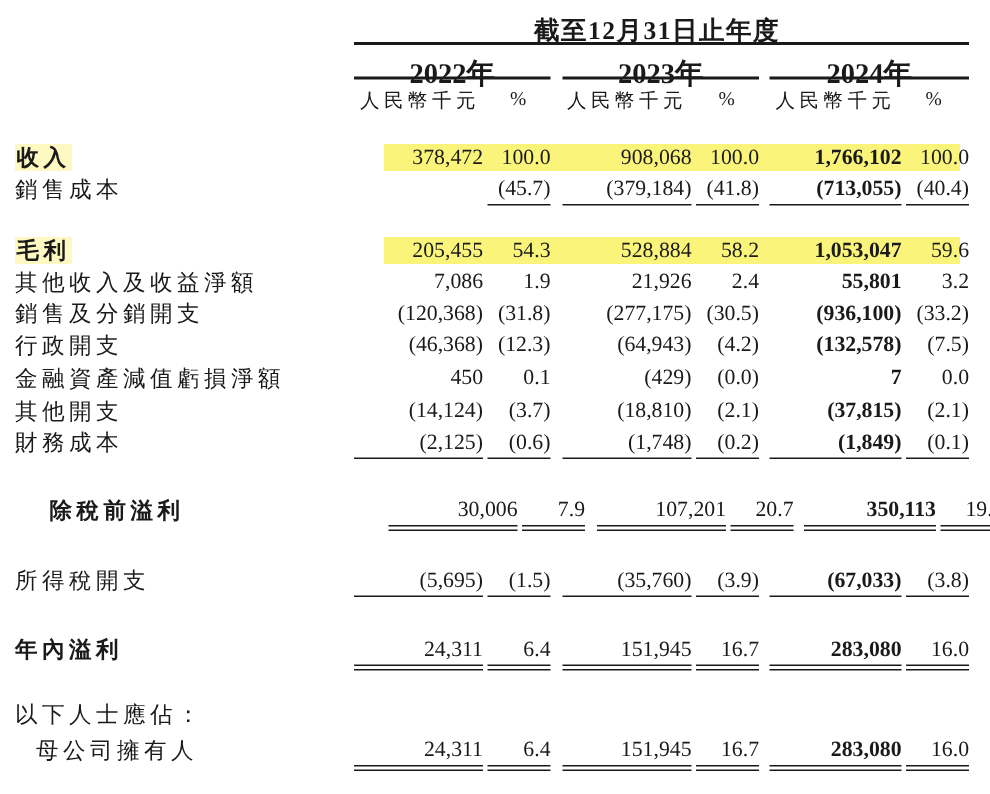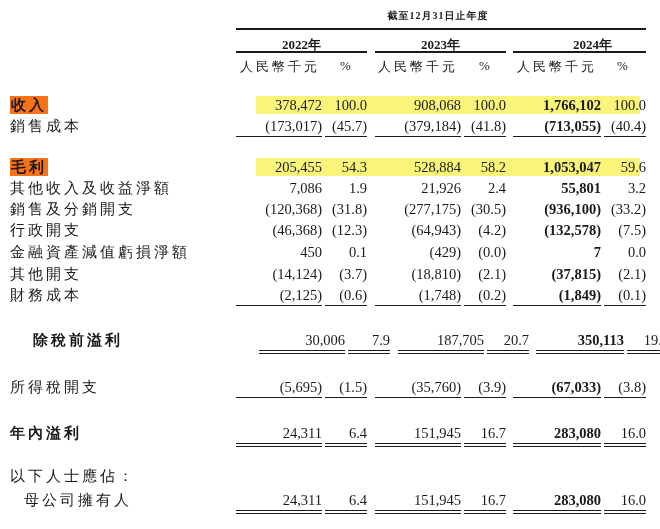--- a/index.html
+++ b/index.html
@@ -10,7 +10,7 @@
   }
   .hdr-title {
     position: absolute; left: 238px; width: 400px; top: 9px;
-    text-align: center; font-size: 10px; font-weight: bold; letter-spacing: 1px;
+    text-align: center; font-size: 17px; font-weight: bold; letter-spacing: 1px;
   }
   .rule { position: absolute; height: 0; border-top: 2px solid #1a1a1a; }
   .year {

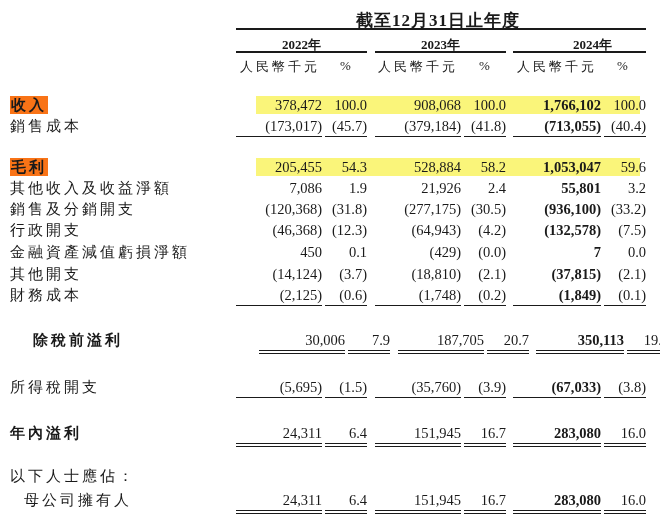--- a/index.html
+++ b/index.html
@@ -14,7 +14,7 @@
   }
   .rule { position: absolute; height: 0; border-top: 2px solid #1a1a1a; }
   .year {
-    position: absolute; top: 36px; text-align: center; font-size: 13px; font-weight: bold;
+    position: absolute; top: 36px; text-align: center; font-size: 19px; font-weight: bold;
   }
   .unit { position: absolute; top: 58px; font-size: 13px; letter-spacing: 3px; }
   .pct-h { position: absolute; top: 58px; font-size: 13px; }

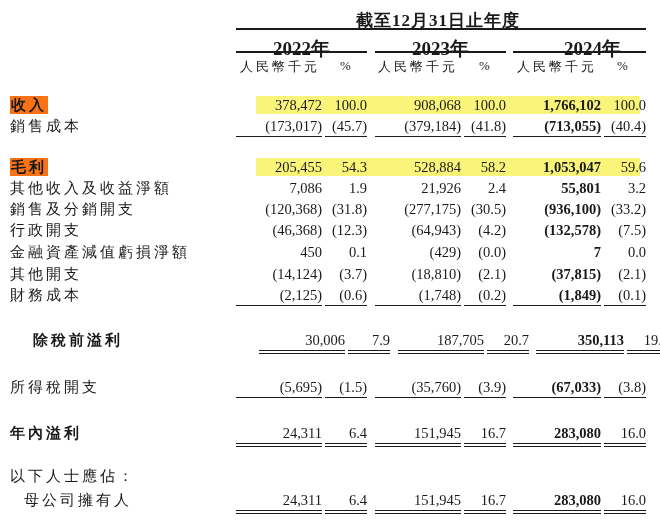--- a/index.html
+++ b/index.html
@@ -51,7 +51,7 @@
 
 <div class="year" style="left:236px; width:131px;">2022年</div>
 <div class="year" style="left:375px; width:131px;">2023年</div>
-<div class="year" style="left:526px; width:133px;">2024年</div>
+<div class="year" style="left:513px; width:133px;">2024年</div>
 <div class="rule" style="left:236px; width:131px; top:51px;"></div>
 <div class="rule" style="left:375px; width:131px; top:51px;"></div>
 <div class="rule" style="left:513px; width:133px; top:51px;"></div>

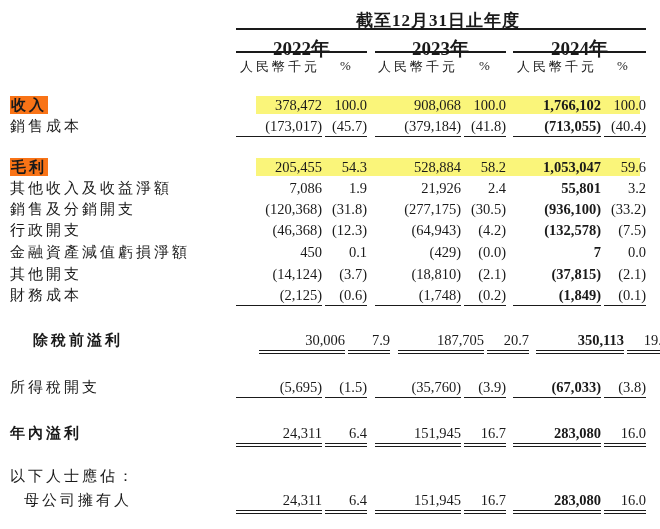--- a/index.html
+++ b/index.html
@@ -31,7 +31,7 @@
     white-space: nowrap;
   }
   .hl { background: #faf57a; }
-  .hl-label { background: #f97316; padding: 0 1px; }
+  .hl-label { background: #fef9c3; padding: 0 1px; }
   .u1 { border-bottom: 1.5px solid #1a1a1a; }
   .u2 { border-bottom: 4px double #1a1a1a; }
 

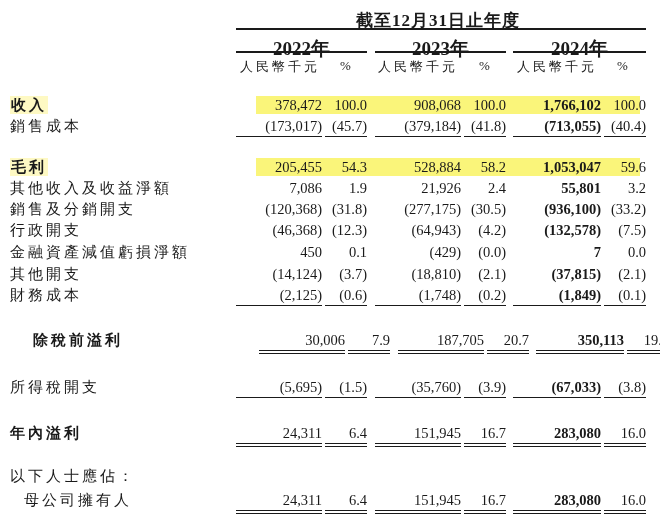--- a/index.html
+++ b/index.html
@@ -76,7 +76,6 @@
 
 <div class="row" style="top:116px;">
   <span class="label">銷售成本</span>
-  <span class="cell c0 u1">(173,017)</span>
   <span class="cell p0 u1">(45.7)</span>
   <span class="cell c1 u1">(379,184)</span>
   <span class="cell p1 u1">(41.8)</span>

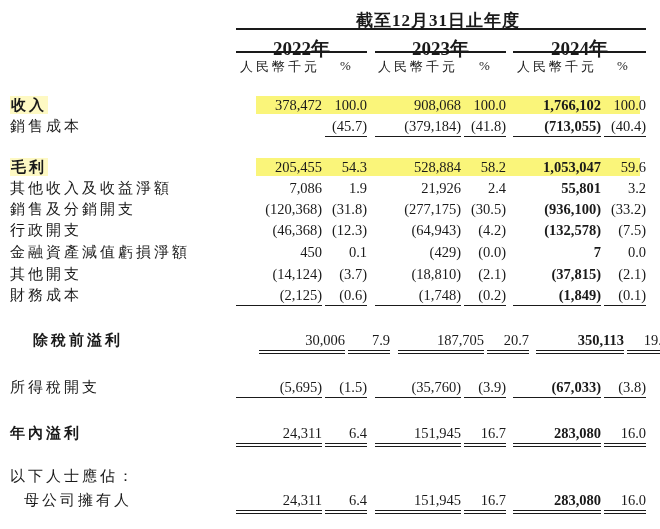--- a/index.html
+++ b/index.html
@@ -158,7 +158,7 @@
   <span class="label bold">除稅前溢利</span>
   <span class="cell c0 u2">30,006</span>
   <span class="cell p0 u2">7.9</span>
-  <span class="cell c1 u2">187,705</span>
+  <span class="cell c1 u2">107,201</span>
   <span class="cell p1 u2">20.7</span>
   <span class="cell c2 u2">350,113</span>
   <span class="cell p2 u2">19.8</span>

